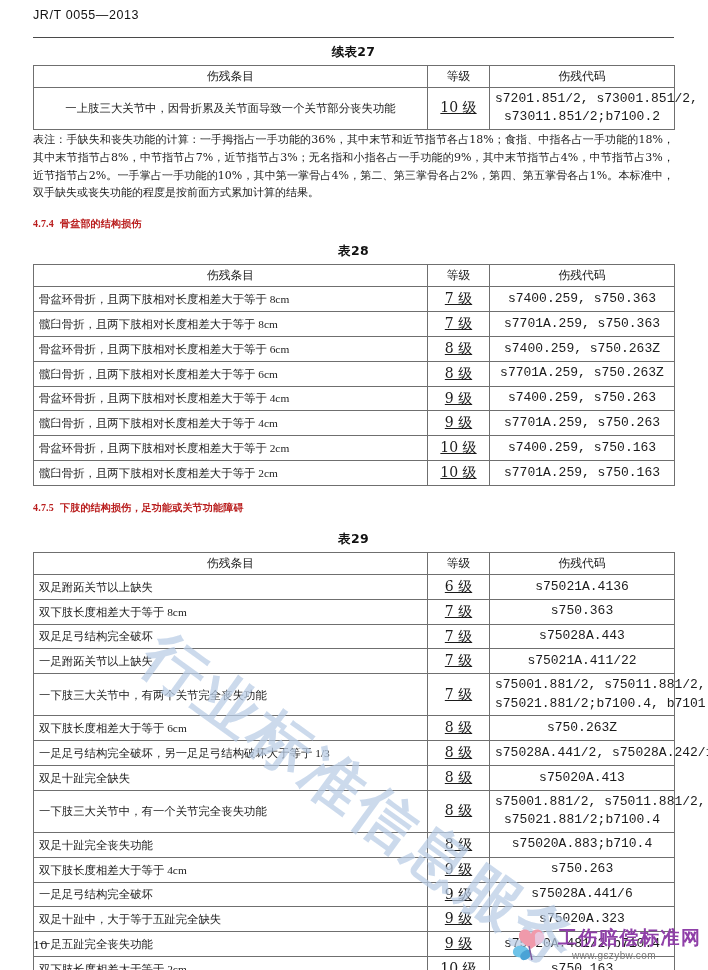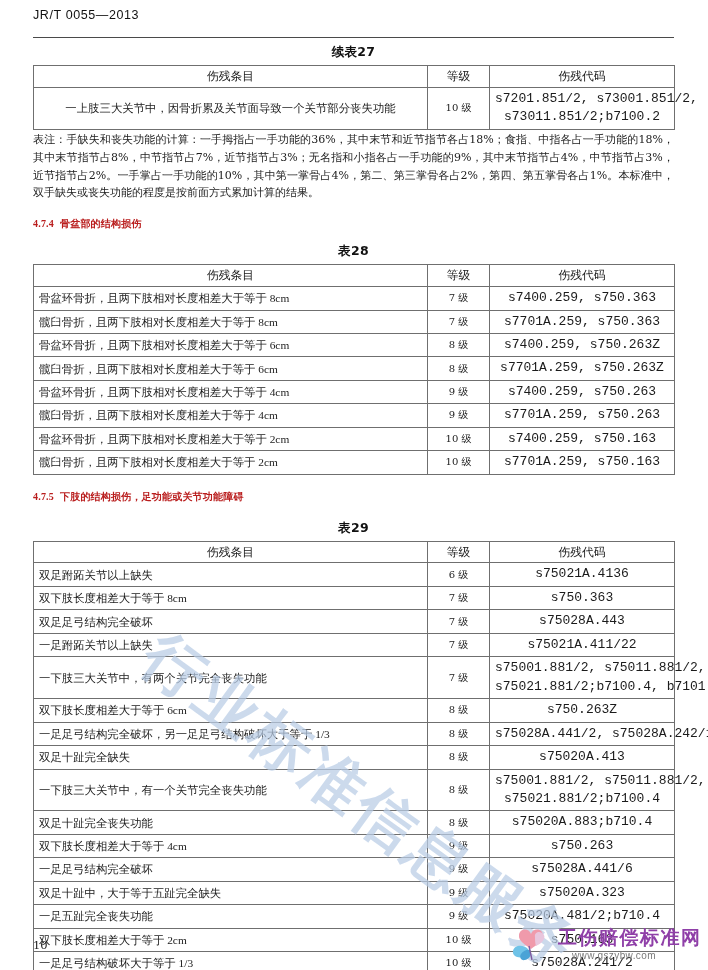--- a/index.html
+++ b/index.html
@@ -90,8 +90,9 @@
   }
   td.grade {
     text-align: center;
-    font-size: 10px;
+    font-size: 14px;
     white-space: nowrap;
+    text-decoration: underline;
   }
   td.code {
     text-align: center;

